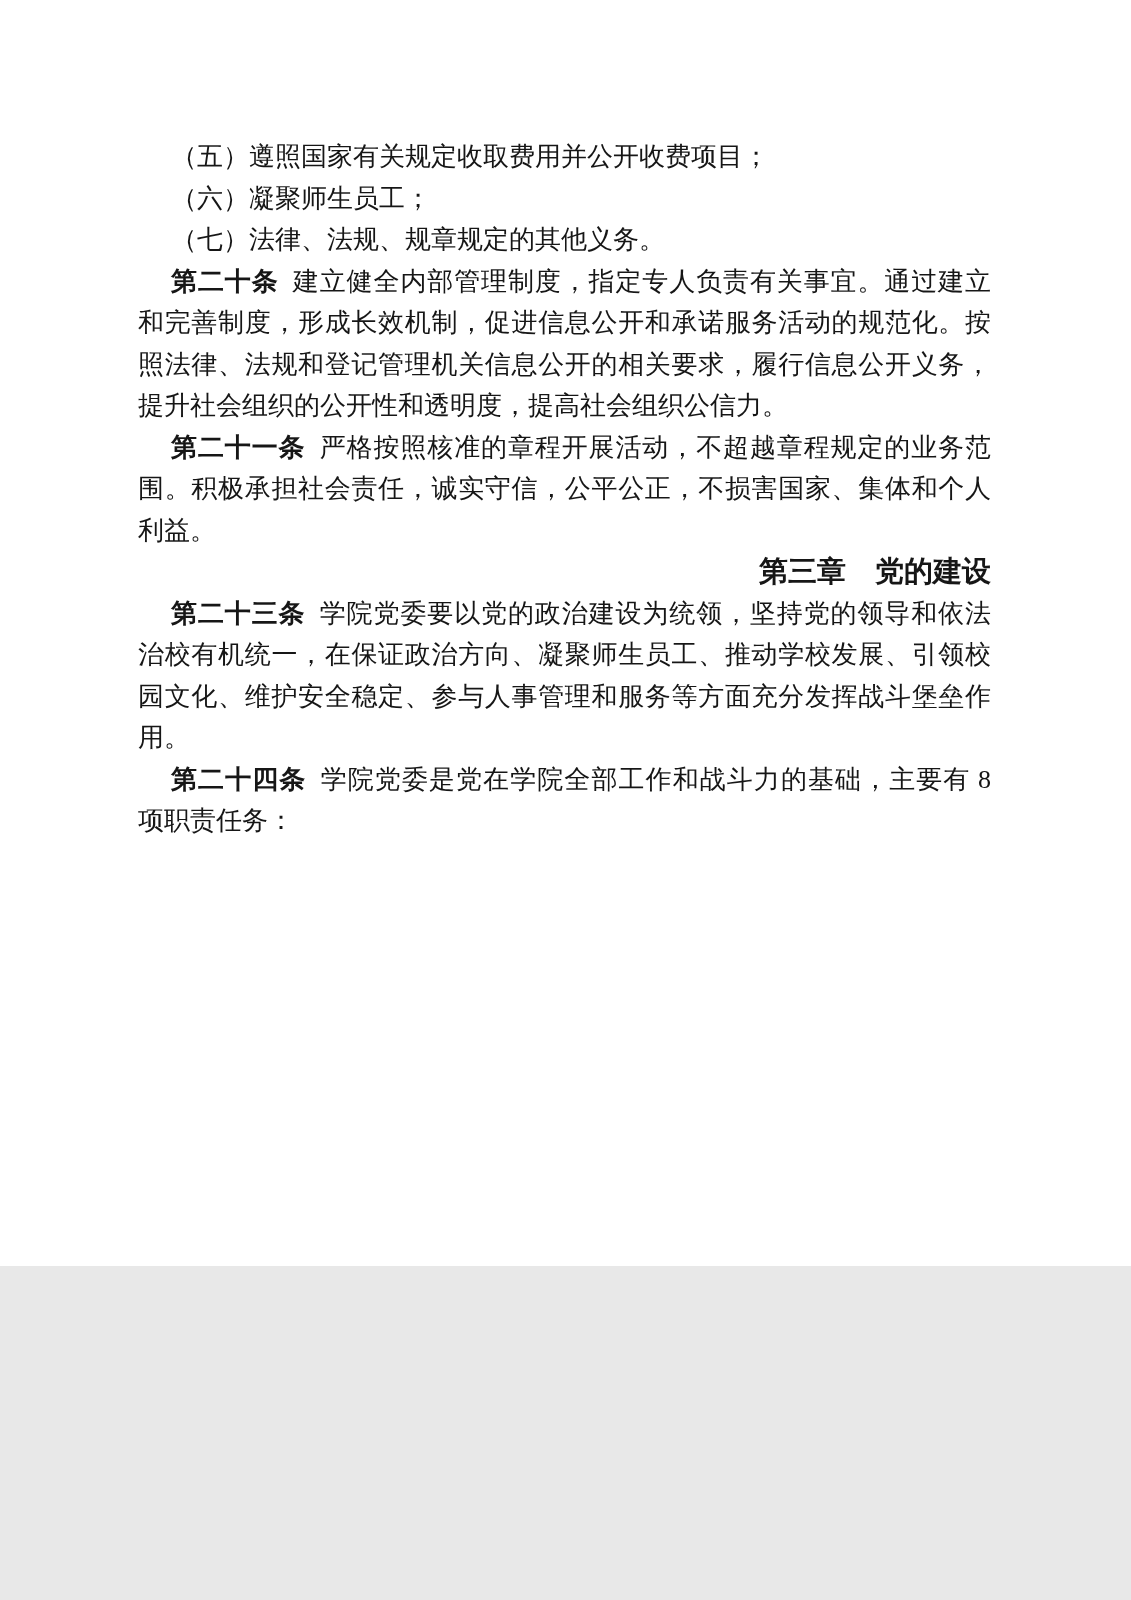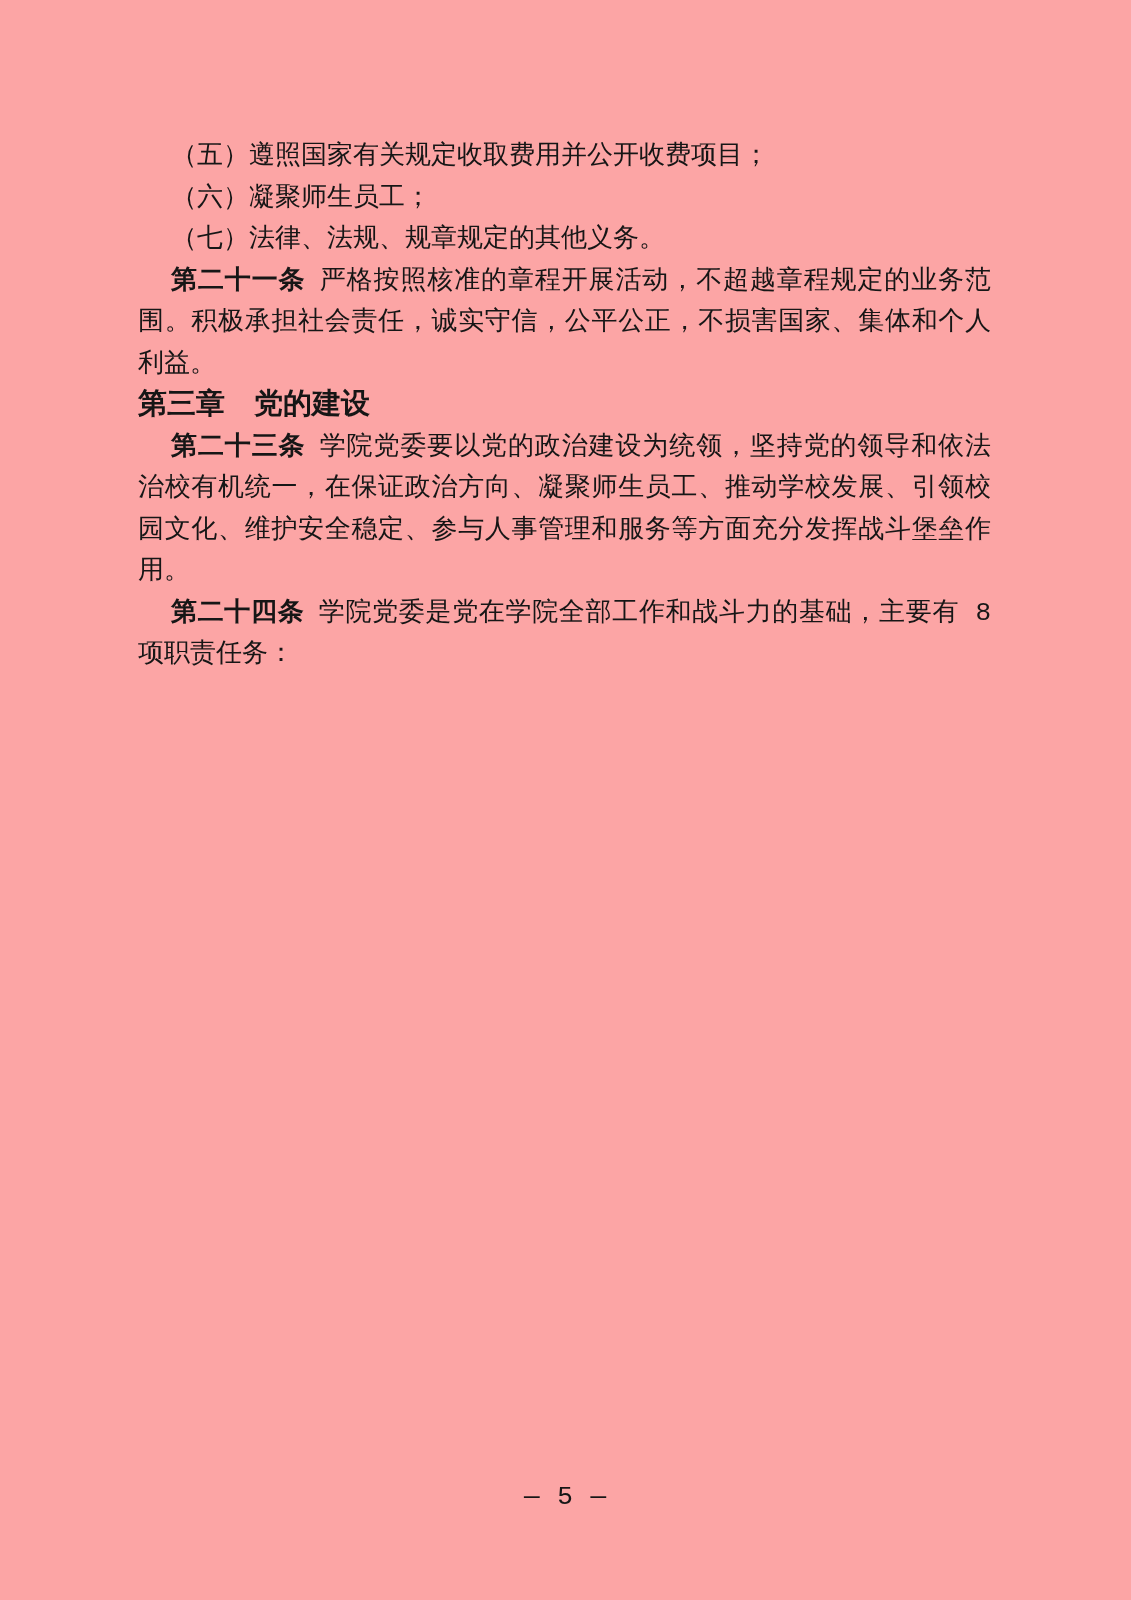--- a/index.html
+++ b/index.html
@@ -10,10 +10,10 @@
   .page {
     position: relative;
     width: 1131px;
-    height: 1600px;
+    height: 1266px;
     margin: 0 auto;
-    background: #fca5a5;
-    font-family: Liberation Mono, monospace;
+    background: #ffffff;
+    font-family: Liberation Serif, serif;
     color: #161616;
     overflow: hidden;
   }

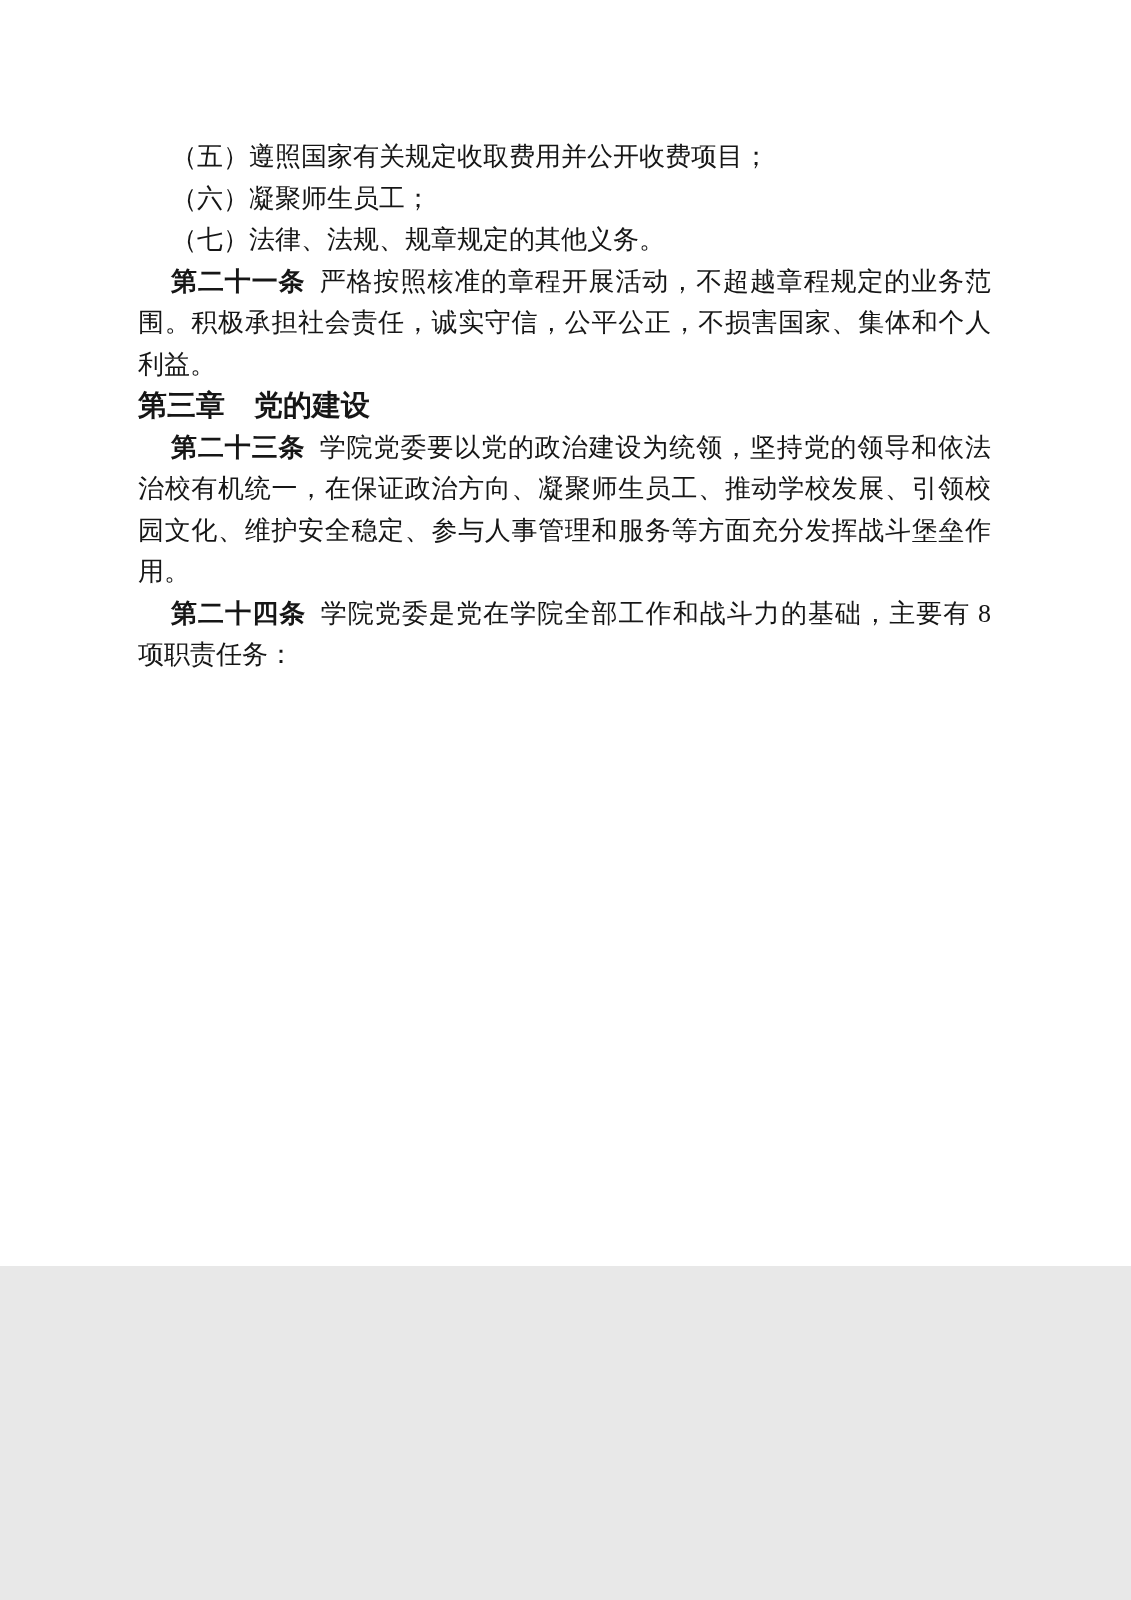--- a/index.html
+++ b/index.html
@@ -75,6 +75,7 @@
 
 
 
+    <p class="para"><span class="lead">第二十条</span><span>建立健全内部管理制度，指定专人负责有关事宜。通过建立和完善制度，形成长效机制，促进信息公开和承诺服务活动的规范化。按照法律、法规和登记管理机关信息公开的相关要求，履行信息公开义务，提升社会组织的公开性和透明度，提高社会组织公信力。</span></p>
 
     <p class="para"><span class="lead">第二十一条</span><span>严格按照核准的章程开展活动，不超越章程规定的业务范围。积极承担社会责任，诚实守信，公平公正，不损害国家、集体和个人利益。</span></p>
 

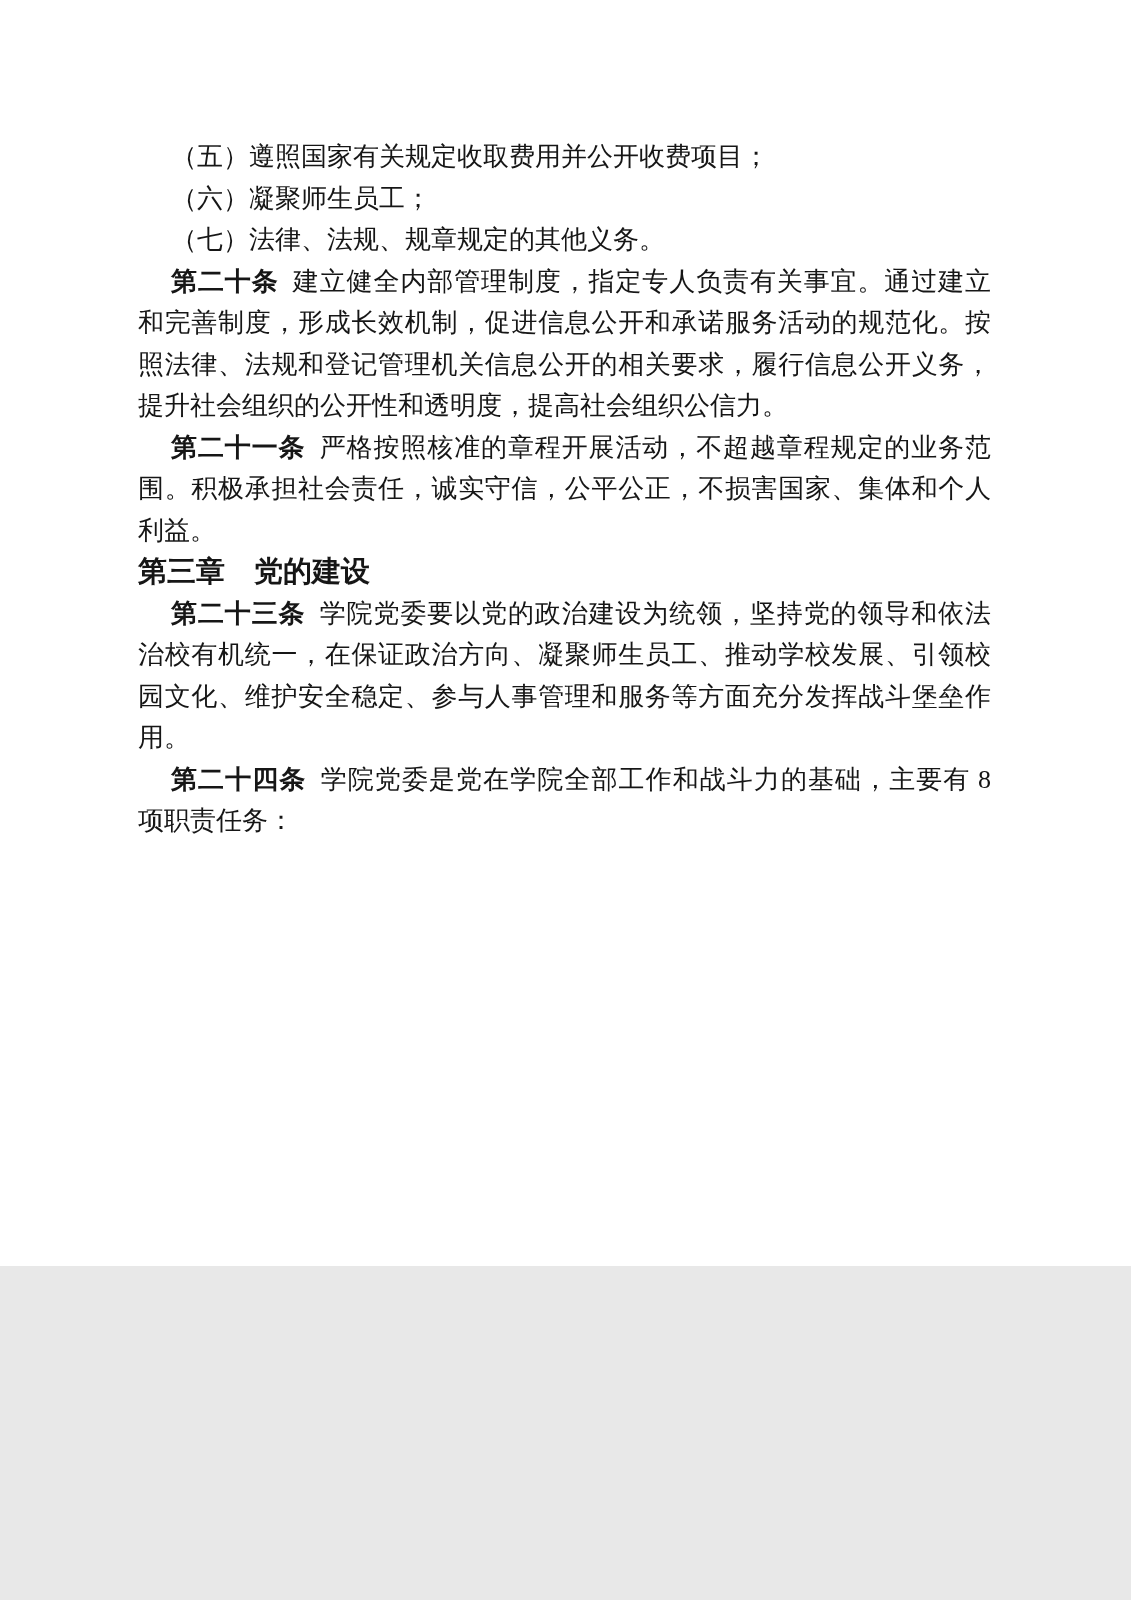--- a/index.html
+++ b/index.html
@@ -46,7 +46,7 @@
     font-size: 29px;
     font-weight: bold;
     line-height: 41.5px;
-    text-align: left;
+    text-align: right;
     text-indent: 0;
   }
   .page-number {

